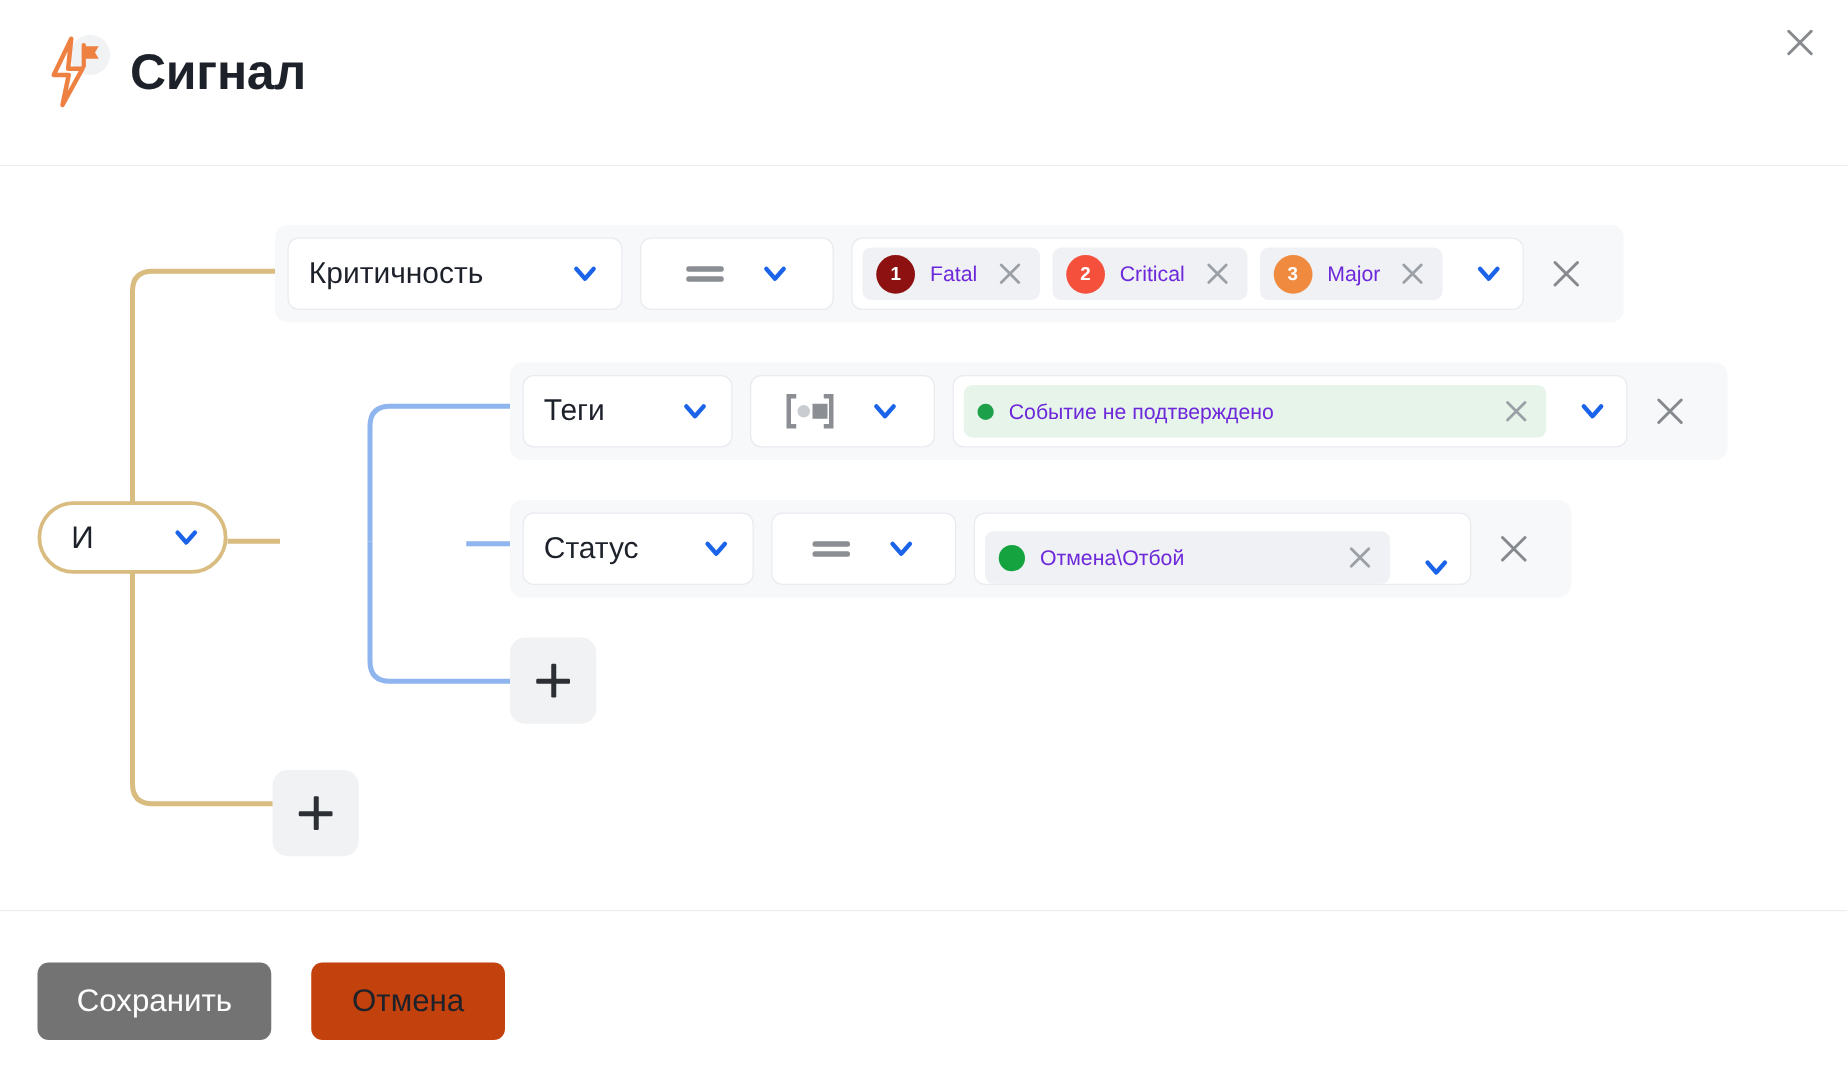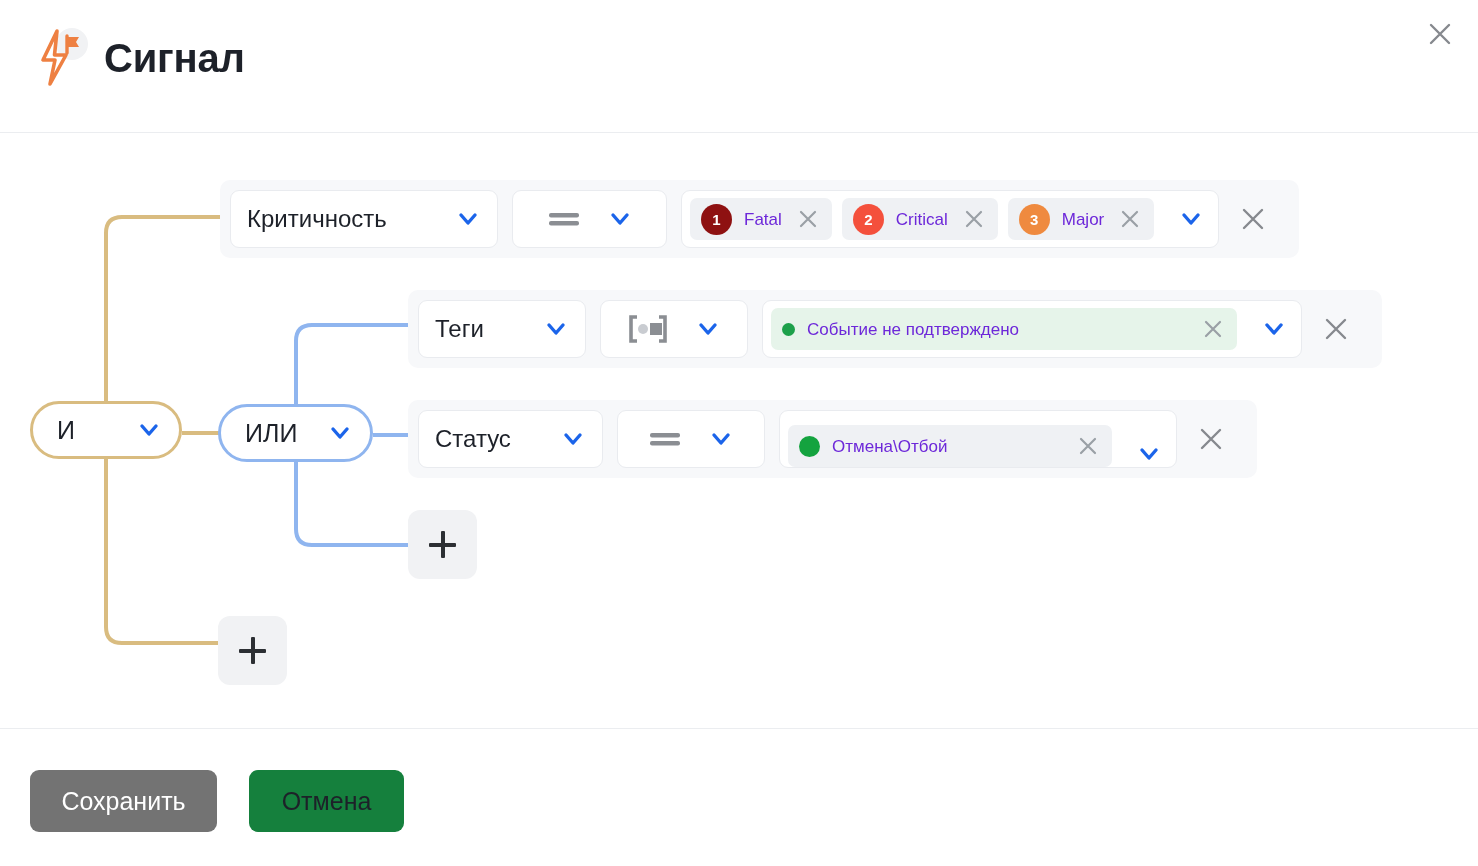--- a/index.html
+++ b/index.html
@@ -263,14 +263,6 @@
       </span>
     </div>
 
-    <div class="logic-node node-or">
-      <span class="lbl">ИЛИ</span>
-      <span class="chev">
-        <svg width="26" height="26" viewBox="0 0 26 26">
-            <path d="M6 9 L13 17 L20 9" stroke="#1b64ea" stroke-width="3.4" fill="none" stroke-linecap="round" stroke-linejoin="round"></path>
-          </svg>
-      </span>
-    </div>
 
     <div class="cond-row" style="left:220px; top:47px;">
       <div class="ctl" style="width:268px;">

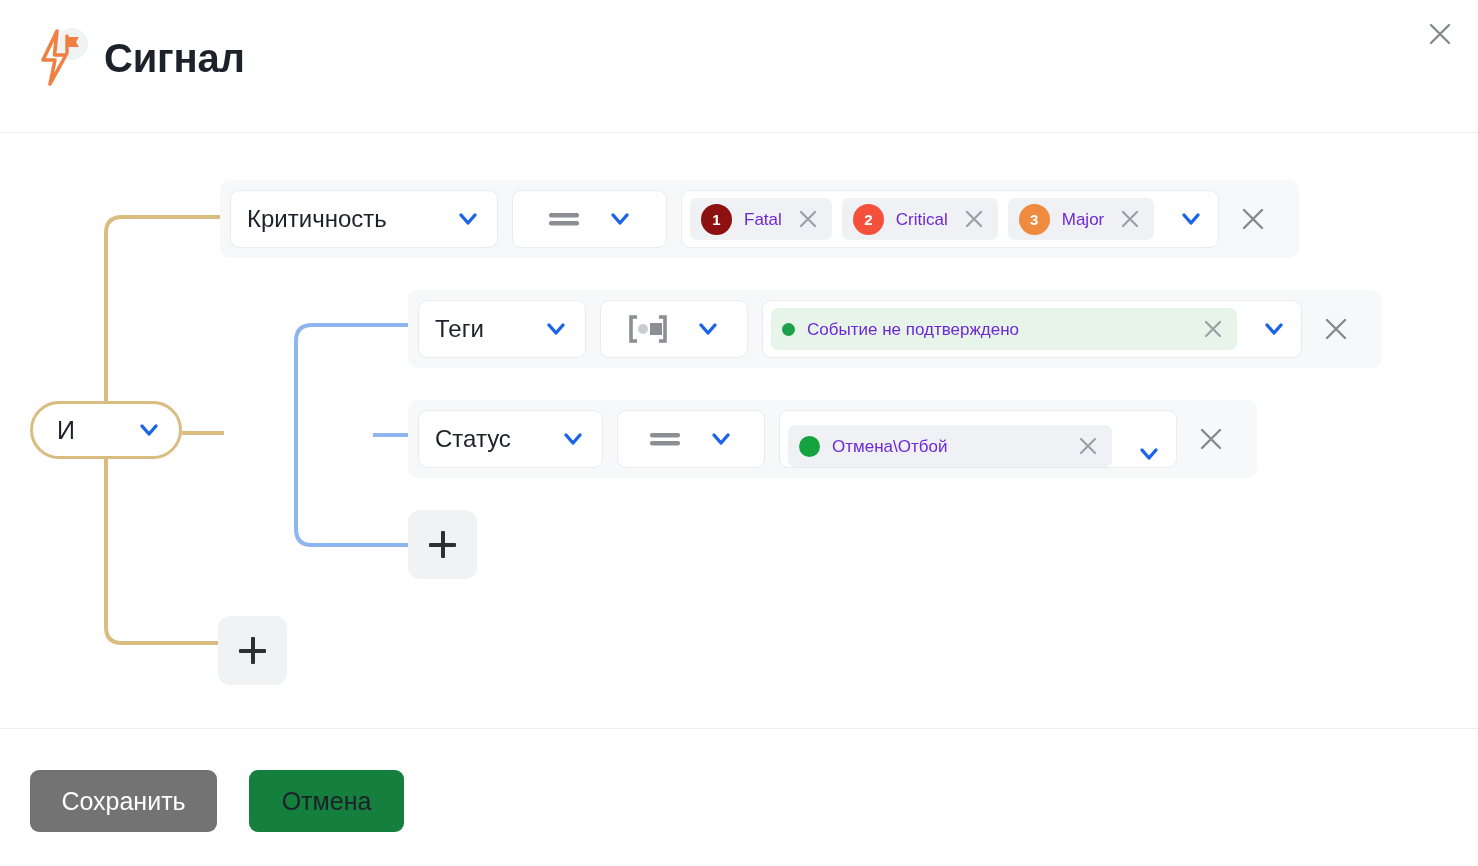--- a/index.html
+++ b/index.html
@@ -213,7 +213,7 @@
   .btn-secondary {
     left: 249px; top: 41px;
     width: 155px;
-    background: #15803d;
+    background: #c2410c;
     color: #1d2129;
   }
 </style>

